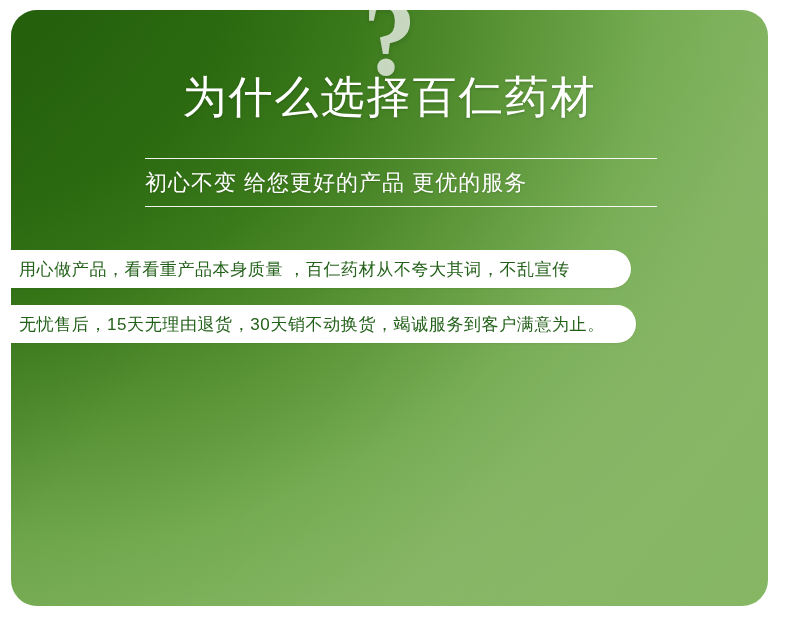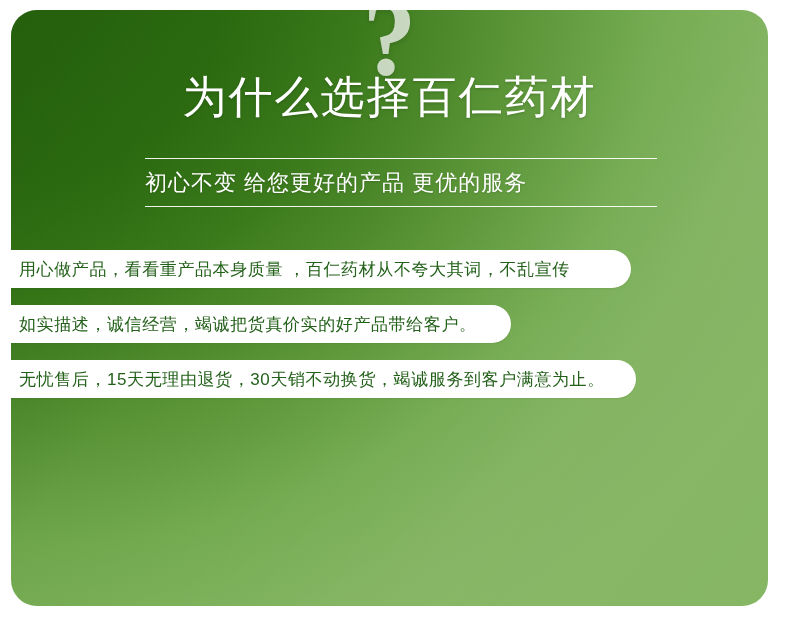--- a/index.html
+++ b/index.html
@@ -184,11 +184,6 @@
         </div>
       </div>
 
-      <div class="pill-row">
-        <div class="pill" style="width:500px">
-          <span class="pill-text">如实描述，诚信经营，竭诚把货真价实的好产品带给客户。</span>
-        </div>
-      </div>
 
 
 

